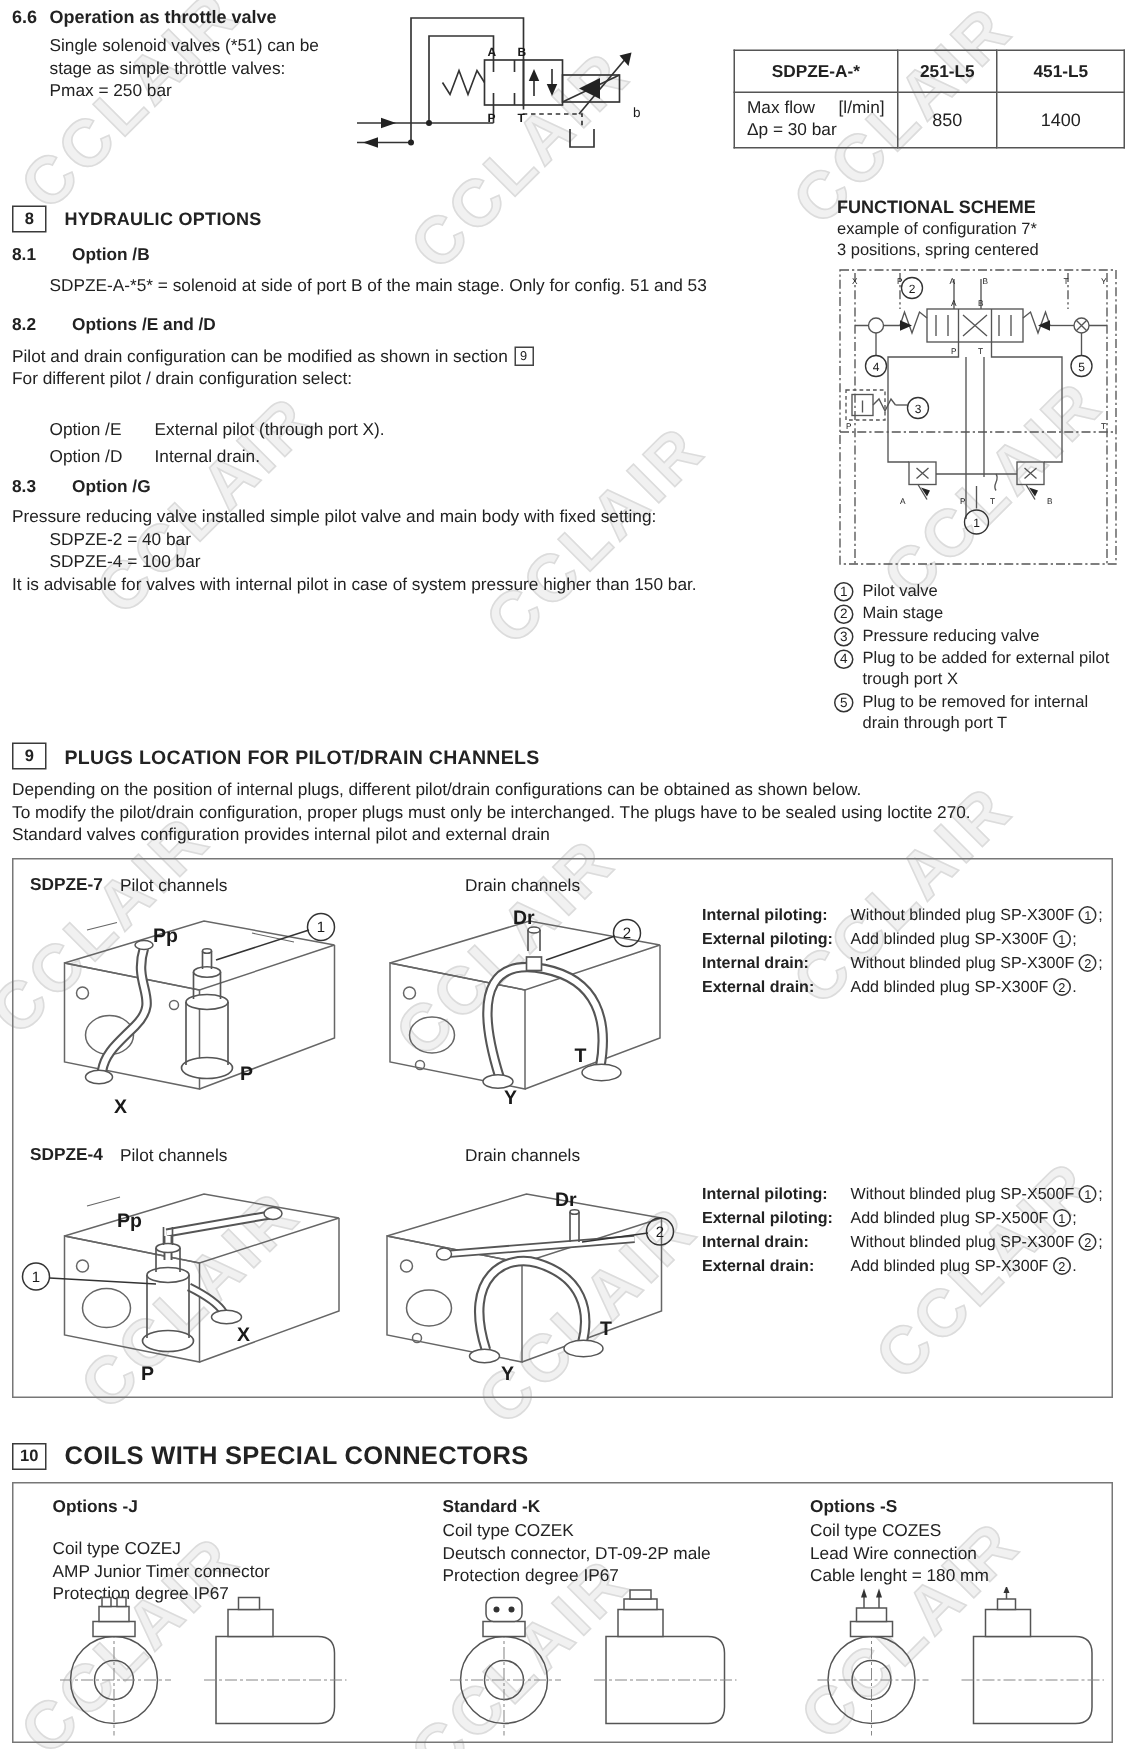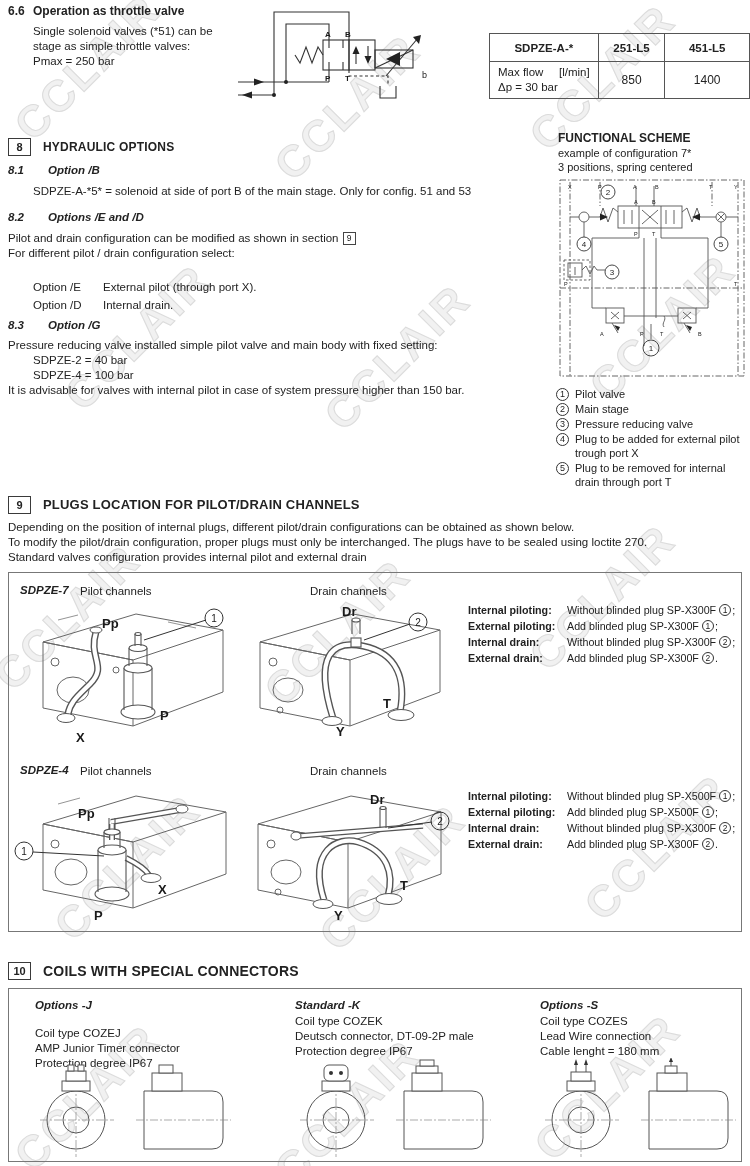--- a/index.html
+++ b/index.html
@@ -9,7 +9,7 @@
   .fs11 { font-size:11.5px; line-height:15px; }
   .fs10 { font-size:11px; line-height:14px; }
   .h12 { font-size:12px; font-weight:bold; }
-  .h11 { font-size:11.5px; font-weight:bold;font-style:italic; }
+  .h11 { font-size:11.5px; font-weight:bold; }
   
   .wm { position:absolute; z-index:0; font-size:44px; font-weight:bold; letter-spacing:3px;
         color:#f1f1f1; -webkit-text-stroke:1.1px #dcdcdc; transform:rotate(-45deg);

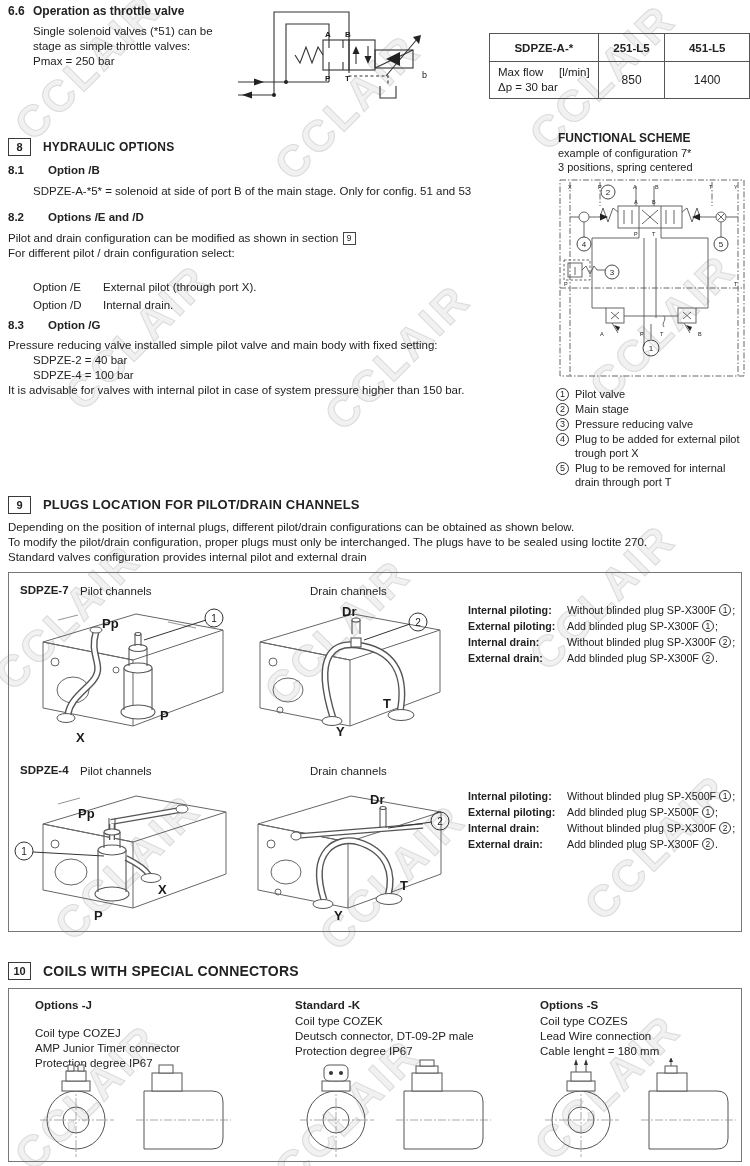--- a/index.html
+++ b/index.html
@@ -480,7 +480,7 @@
     </div>
 
     <div class="abs" style="left:8px;top:961px">
-      <span class="secnum">10</span><span class="sectitle" style="font-size:14px">COILS WITH SPECIAL CONNECTORS</span>
+      <span class="secnum">10</span><span class="sectitle" style="font-size:17px">COILS WITH SPECIAL CONNECTORS</span>
     </div>
 
     <div class="bigbox" style="left:8px;top:988px;width:732px;height:172px"></div>

